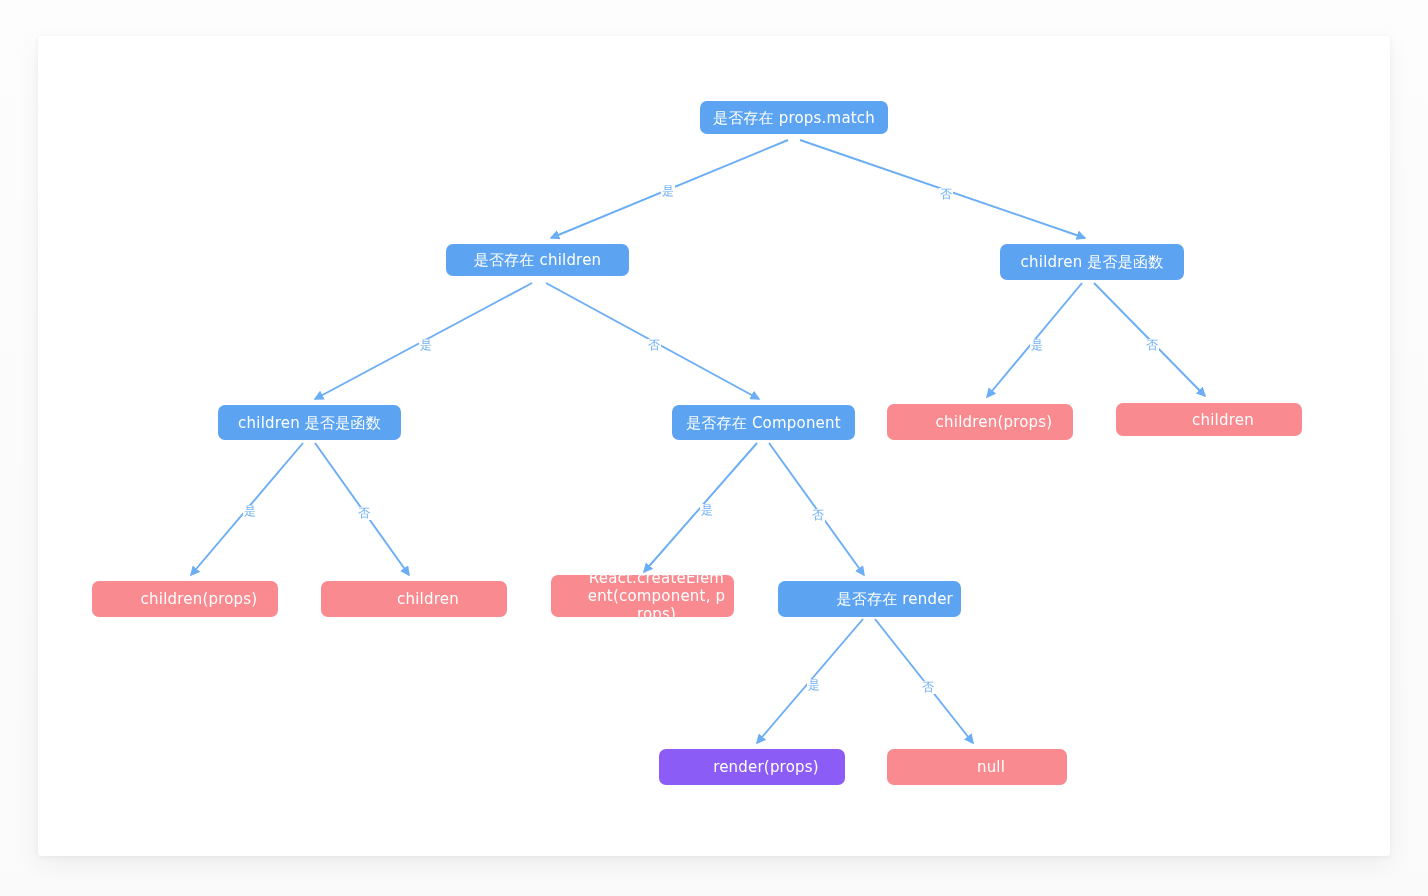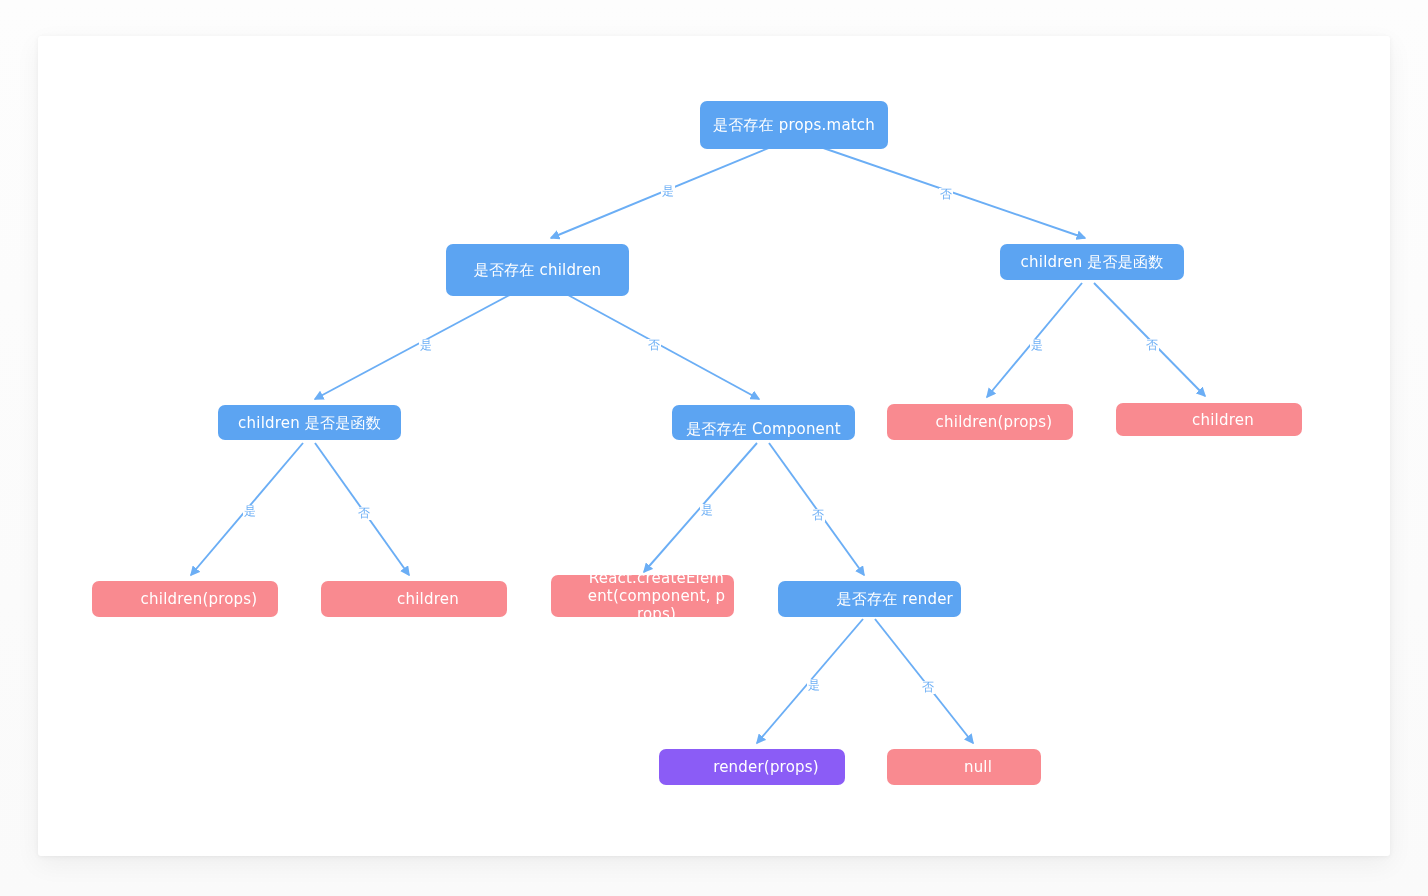--- a/index.html
+++ b/index.html
@@ -111,7 +111,7 @@
     </svg>
 
     <div id="node-group">
-        <div class="node decision" style="left: 662px; top: 65px; width: 188px; height: 48px; background: rgb(92, 164, 242);"><span class="node-text">是否存在 props.match</span></div>
+        <div class="node decision" style="left: 662px; top: 65px; width: 188px; height: 33px; background: rgb(92, 164, 242);"><span class="node-text">是否存在 props.match</span></div>
         <div class="node decision" style="left: 408px; top: 208px; width: 183px; height: 52px; background: rgb(92, 164, 242);"><span class="node-text">是否存在 children</span></div>
         <div class="node decision" style="left: 962px; top: 208px; width: 184px; height: 36px; background: rgb(92, 164, 242);"><span class="node-text">children 是否是函数</span></div>
         <div class="node decision" style="left: 180px; top: 369px; width: 183px; height: 35px; background: rgb(92, 164, 242);"><span class="node-text">children 是否是函数</span></div>

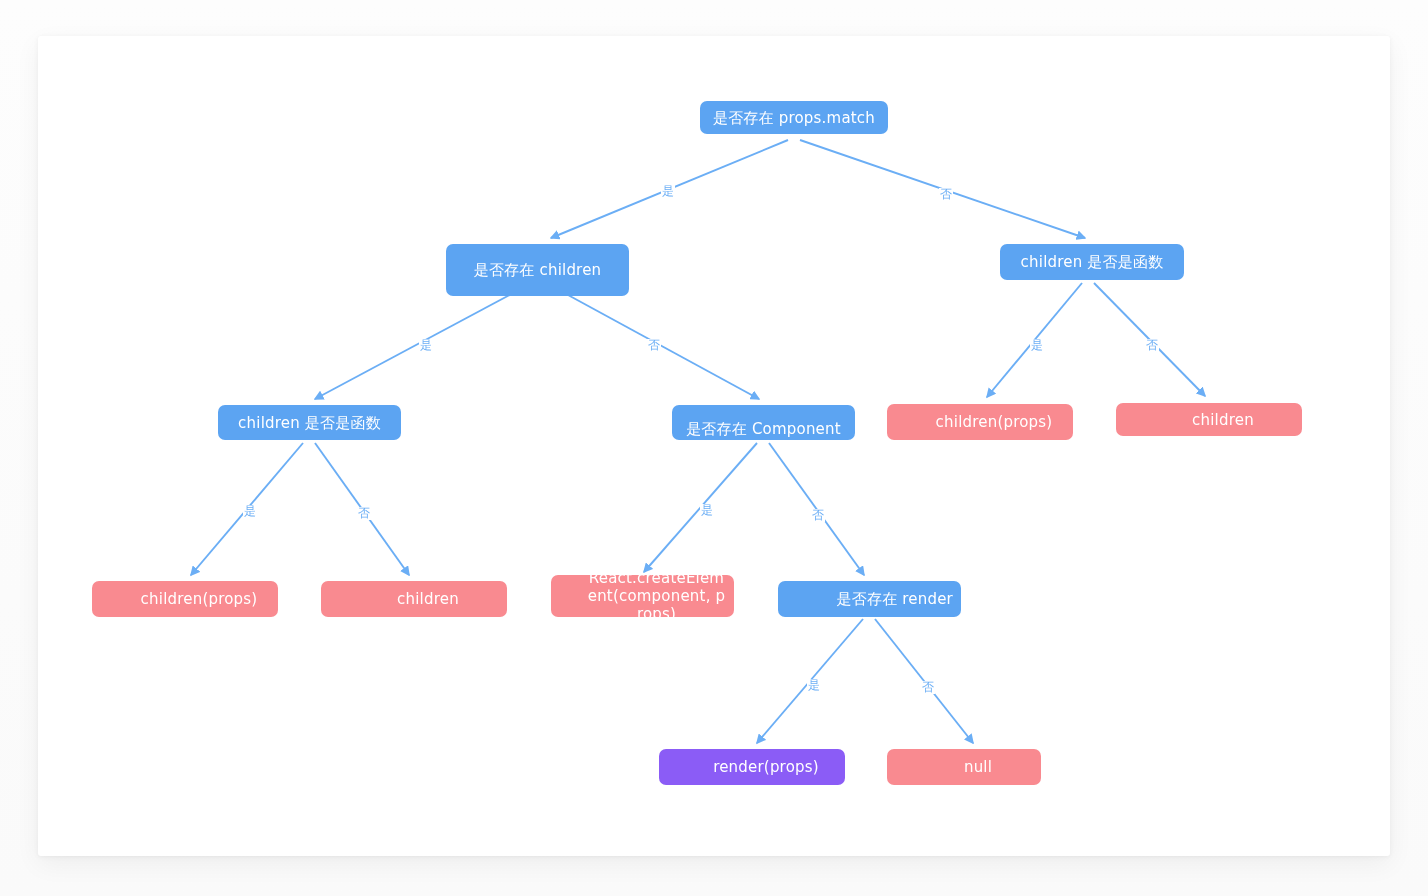--- a/index.html
+++ b/index.html
@@ -112,7 +112,7 @@
 
     <div id="node-group">
         <div class="node decision" style="left: 662px; top: 65px; width: 188px; height: 33px; background: rgb(92, 164, 242);"><span class="node-text">是否存在 props.match</span></div>
-        <div class="node decision" style="left: 408px; top: 208px; width: 183px; height: 52px; background: rgb(92, 164, 242);"><span class="node-text">是否存在 children</span></div>
+        <div class="node decision" style="left: 408px; top: 208px; width: 183px; height: 32px; background: rgb(92, 164, 242);"><span class="node-text">是否存在 children</span></div>
         <div class="node decision" style="left: 962px; top: 208px; width: 184px; height: 36px; background: rgb(92, 164, 242);"><span class="node-text">children 是否是函数</span></div>
         <div class="node decision" style="left: 180px; top: 369px; width: 183px; height: 35px; background: rgb(92, 164, 242);"><span class="node-text">children 是否是函数</span></div>
         <div class="node decision" style="left: 634px; top: 369px; width: 183px; height: 35px; background: rgb(92, 164, 242); align-items: flex-end;"><span class="node-text">是否存在 Component</span></div>

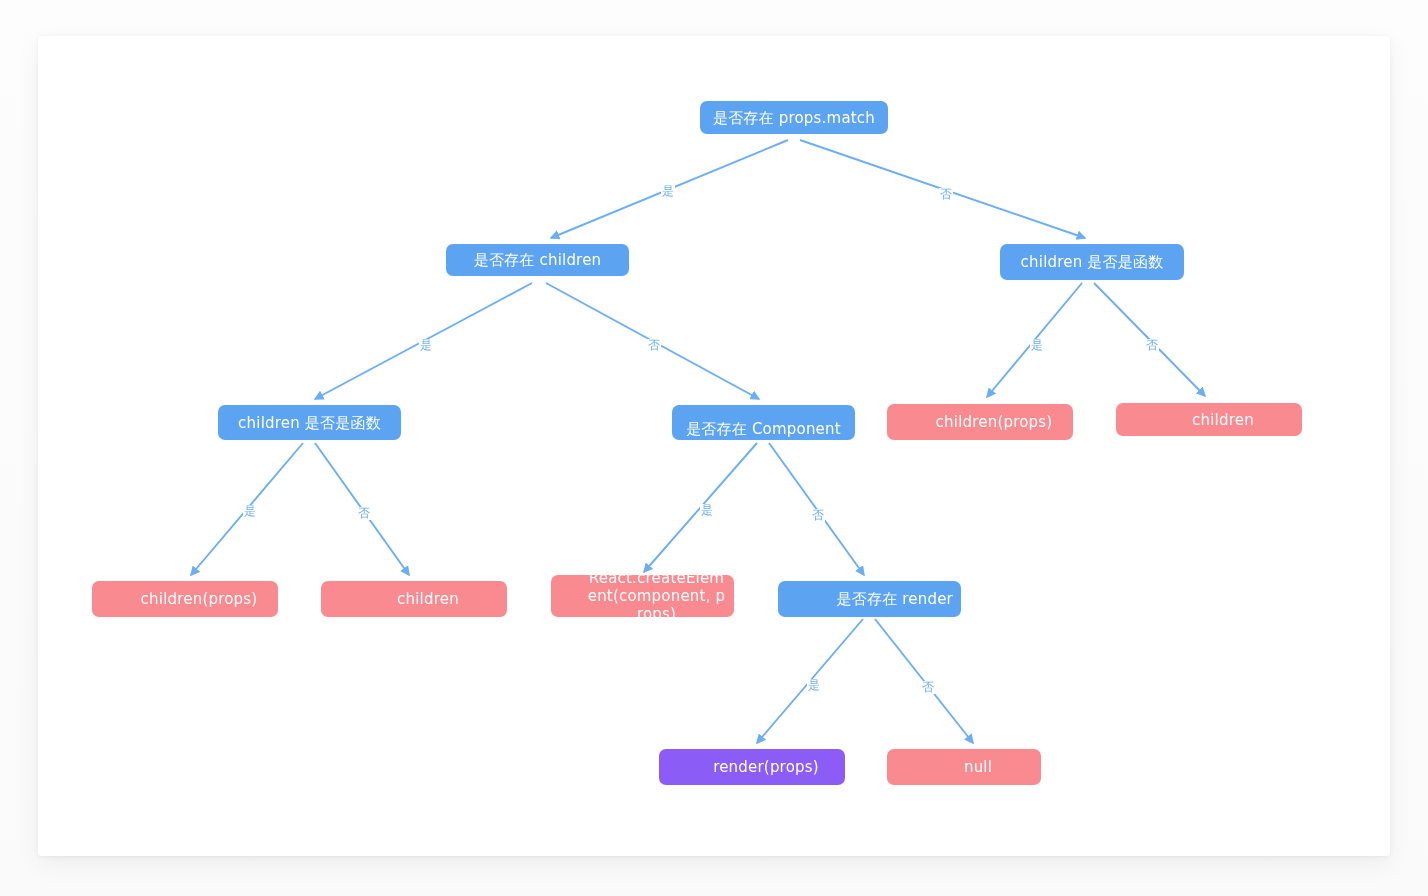--- a/index.html
+++ b/index.html
@@ -115,7 +115,7 @@
         <div class="node decision" style="left: 408px; top: 208px; width: 183px; height: 32px; background: rgb(92, 164, 242);"><span class="node-text">是否存在 children</span></div>
         <div class="node decision" style="left: 962px; top: 208px; width: 184px; height: 36px; background: rgb(92, 164, 242);"><span class="node-text">children 是否是函数</span></div>
         <div class="node decision" style="left: 180px; top: 369px; width: 183px; height: 35px; background: rgb(92, 164, 242);"><span class="node-text">children 是否是函数</span></div>
-        <div class="node decision" style="left: 634px; top: 369px; width: 183px; height: 35px; background: rgb(92, 164, 242); align-items: flex-end;"><span class="node-text">是否存在 Component</span></div>
+        <div class="node decision" style="left: 634px; top: 369px; width: 183px; height: 35px; background: rgb(92, 164, 242);"><span class="node-text">是否存在 Component</span></div>
         <div class="node terminal" style="left: 849px; top: 368px; width: 186px; height: 36px; background: rgb(249, 138, 144);"><span class="node-text">children(props)</span></div>
         <div class="node terminal" style="left: 1078px; top: 367px; width: 186px; height: 33px; background: rgb(249, 138, 144);"><span class="node-text">children</span></div>
         <div class="node terminal" style="left: 54px; top: 545px; width: 186px; height: 36px; background: rgb(249, 138, 144);"><span class="node-text">children(props)</span></div>

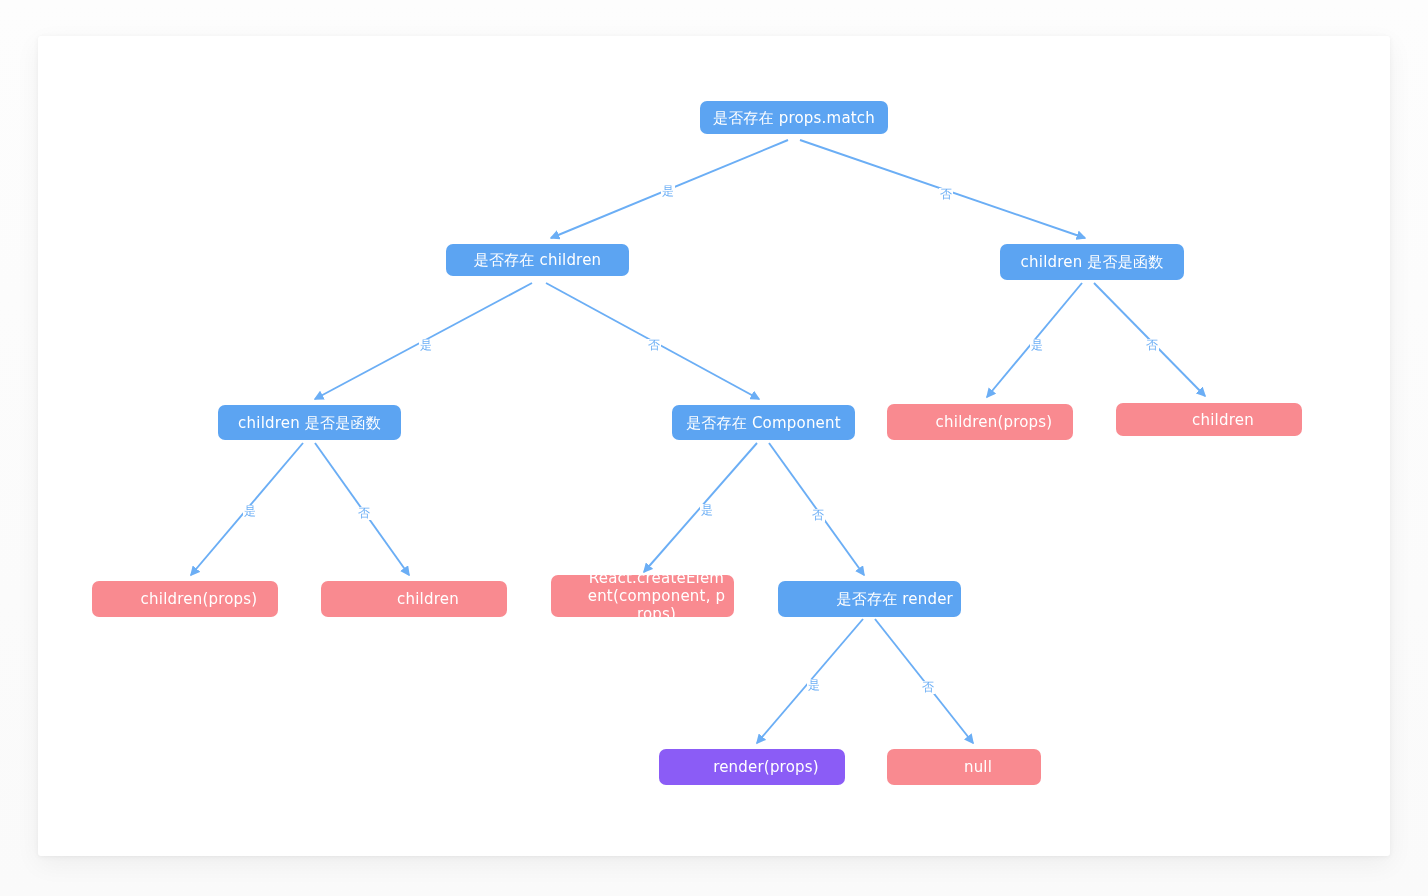--- a/index.html
+++ b/index.html
@@ -123,7 +123,7 @@
         <div class="node terminal" style="left: 513px; top: 539px; width: 183px; height: 42px; background: rgb(249, 138, 144); text-align: center;"><span class="node-text">React.createElement(component, props)</span></div>
         <div class="node decision" style="left: 740px; top: 545px; width: 183px; height: 36px; background: rgb(92, 164, 242); text-align: right;"><span class="node-text">是否存在 render</span></div>
         <div class="node terminal" style="left: 621px; top: 713px; width: 186px; height: 36px; background: #8b5cf6;"><span class="node-text">render(props)</span></div>
-        <div class="node terminal" style="left: 849px; top: 713px; width: 154px; height: 36px; background: rgb(249, 138, 144);"><span class="node-text">null</span></div>
+        <div class="node terminal" style="left: 849px; top: 713px; width: 180px; height: 36px; background: rgb(249, 138, 144);"><span class="node-text">null</span></div>
       </div>
     <div id="label-group">
         <div class="edge-label" style="left: 623px; top: 149px; color: rgb(107, 174, 245);">是</div>

